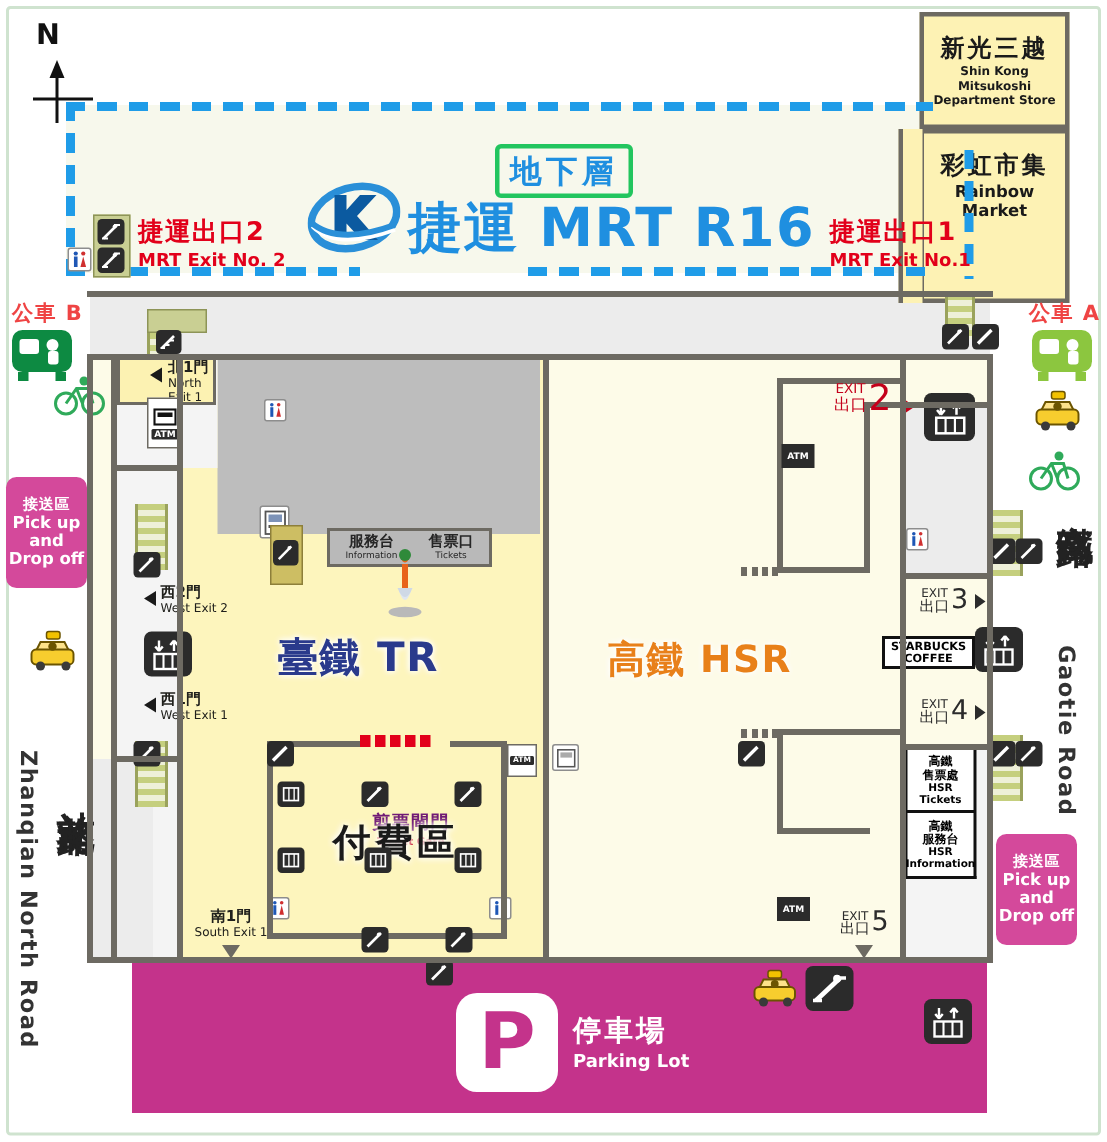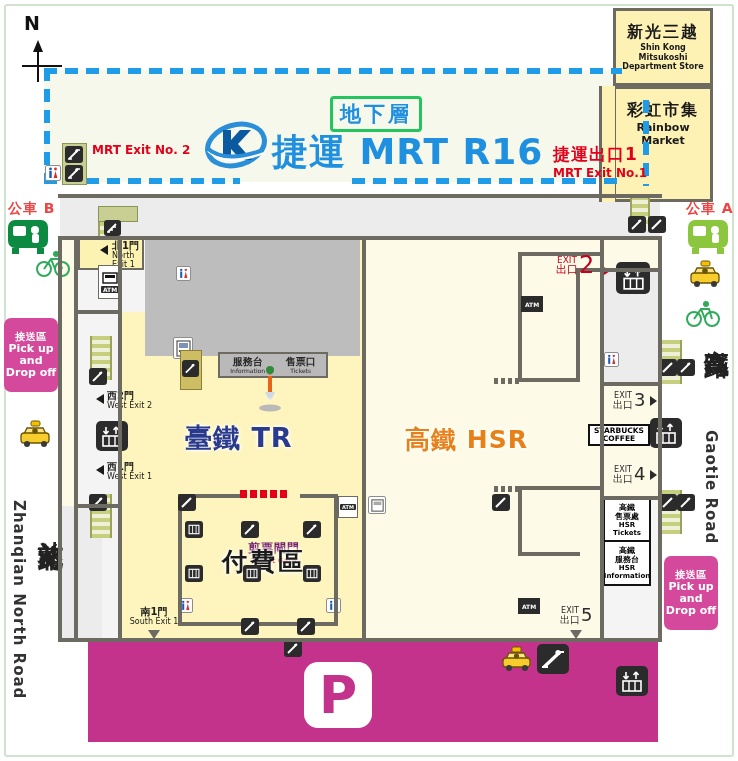--- a/index.html
+++ b/index.html
@@ -149,6 +149,7 @@
   </div>
 
   <div class="abs exit-red" style="left:92px;top:143px;text-align:left;">
+    <div class="cnx">捷運出口2</div>
     <div class="enx">MRT Exit No. 2</div>
   </div>
 

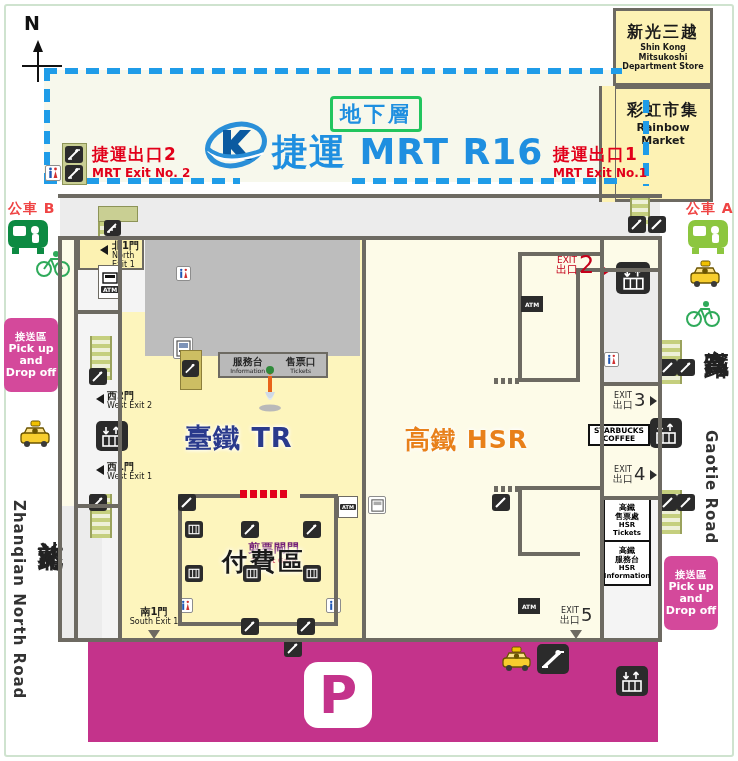--- a/index.html
+++ b/index.html
@@ -558,6 +558,10 @@
   <div class="abs plot-p" style="left:304px;top:662px;width:68px;height:66px;">
     <span>P</span>
   </div>
+  <div class="abs park-lbl" style="left:382px;top:674px;">
+    <div class="p-cn">停車場</div>
+    <div class="p-en">Parking Lot</div>
+  </div>
   <svg class="abs" style="left:500px;top:646px;" width="32" height="28">
     <rect x="12" y="1" width="9" height="5" rx="1.5" fill="#f2c200" stroke="#6b5400" stroke-width="1"></rect>
     <path d="M6 13 l3 -6 h15 l3 6 z" fill="#fde28a" stroke="#6b5400" stroke-width="1.3"></path>

